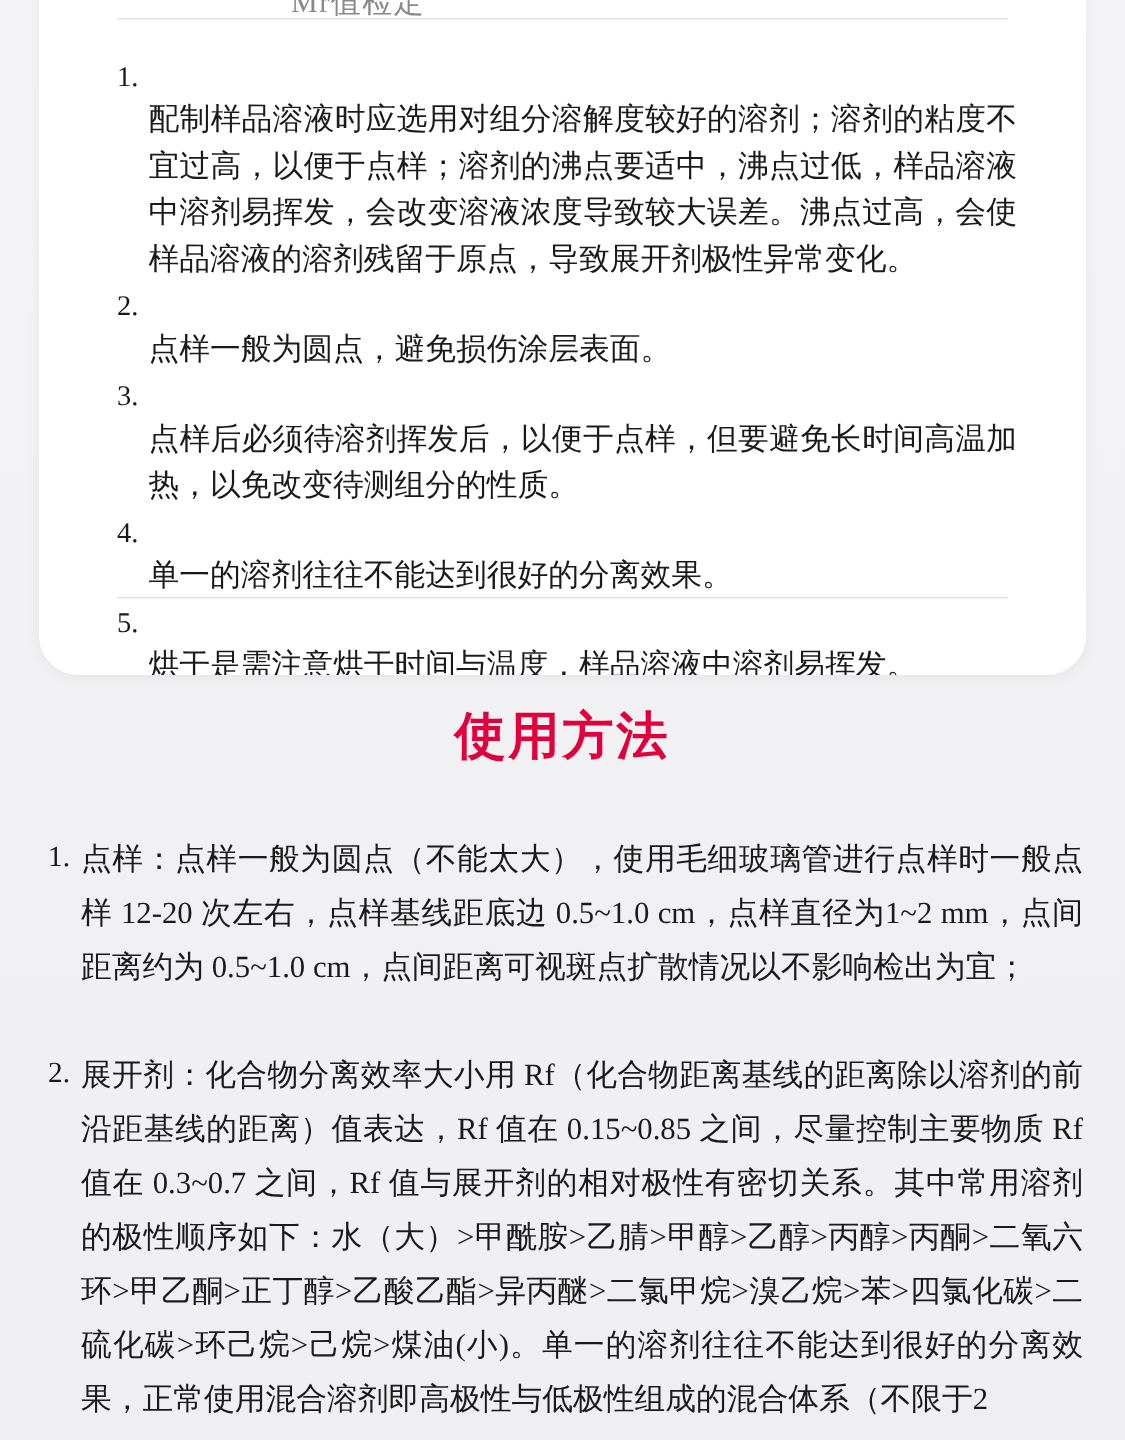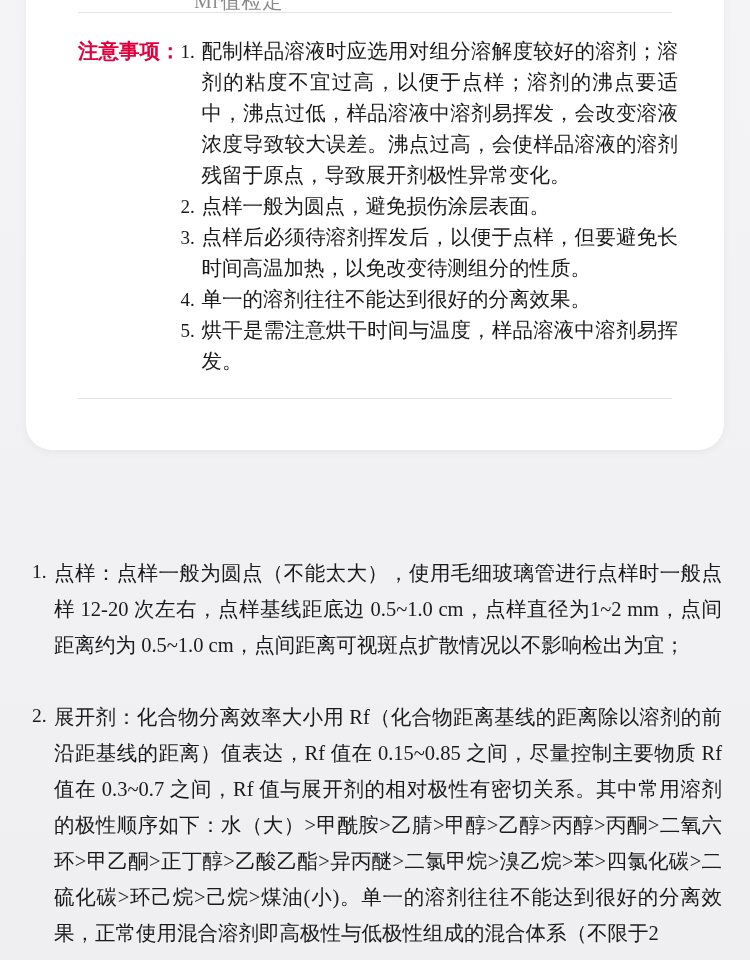--- a/index.html
+++ b/index.html
@@ -156,7 +156,6 @@
       <div class="divider top"></div>
 
       <div class="notes">
-        <div class="notes-label">注意事项：</div>
         <ul class="notes-list">
           <li>
             <span class="num">1.</span>

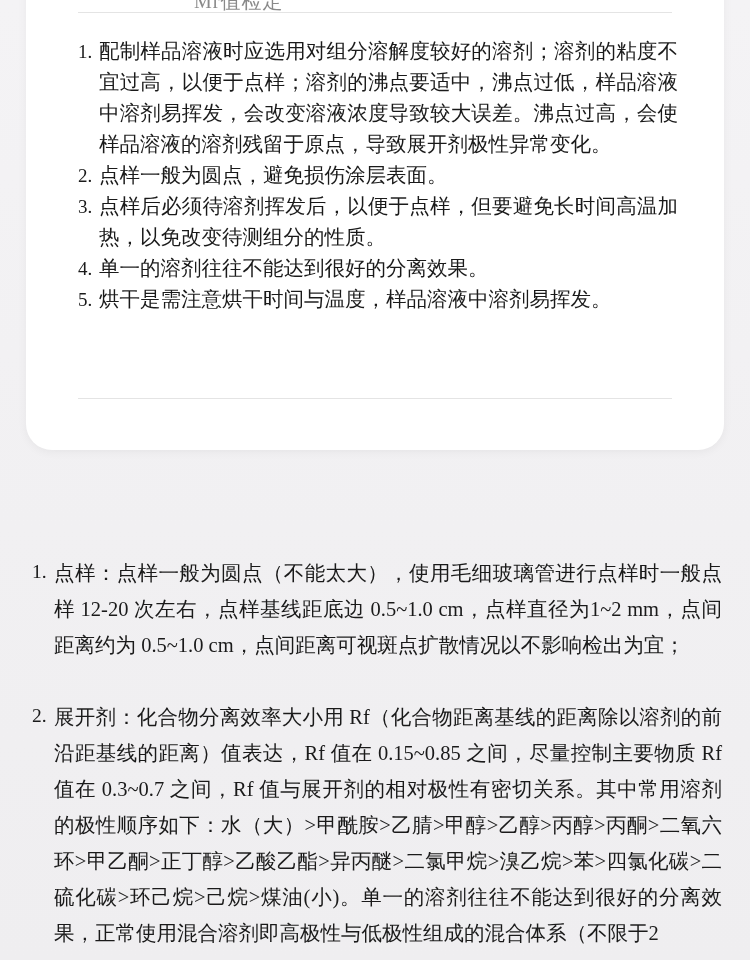--- a/index.html
+++ b/index.html
@@ -101,6 +101,7 @@
   .notes-list li .txt {
     flex: 1 1 auto;
     text-align: justify;
+    margin-top: 29px;
   }
 
   

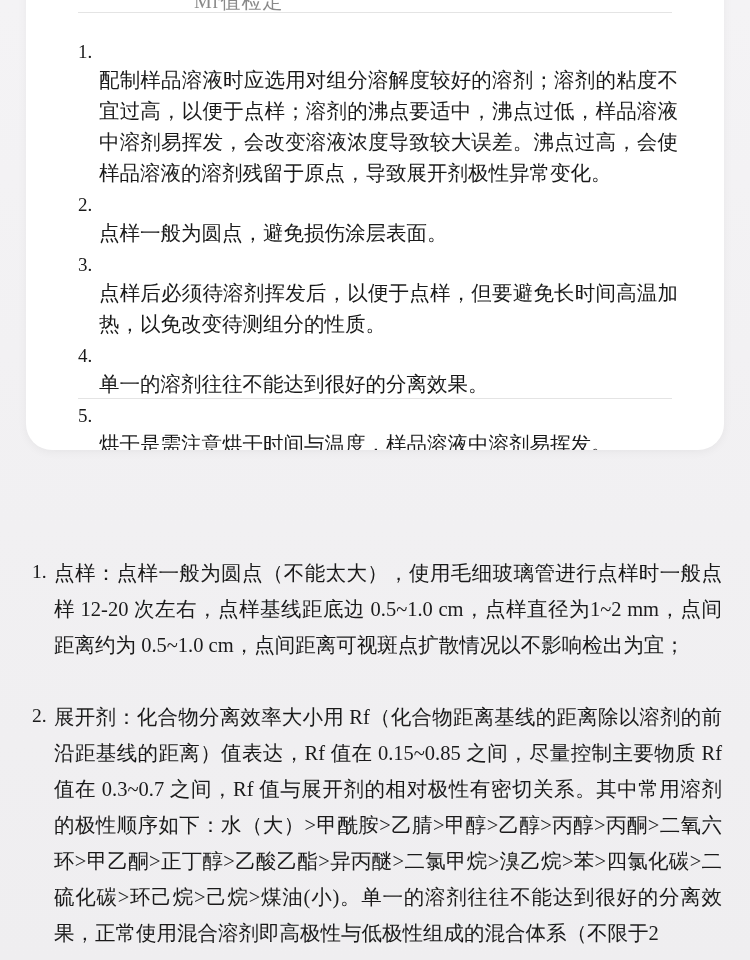--- a/index.html
+++ b/index.html
@@ -185,6 +185,7 @@
     </div>
   </div>
 
+  <div class="section-title">使用方法</div>
 
   <div class="body-list">
     <div class="body-item">

